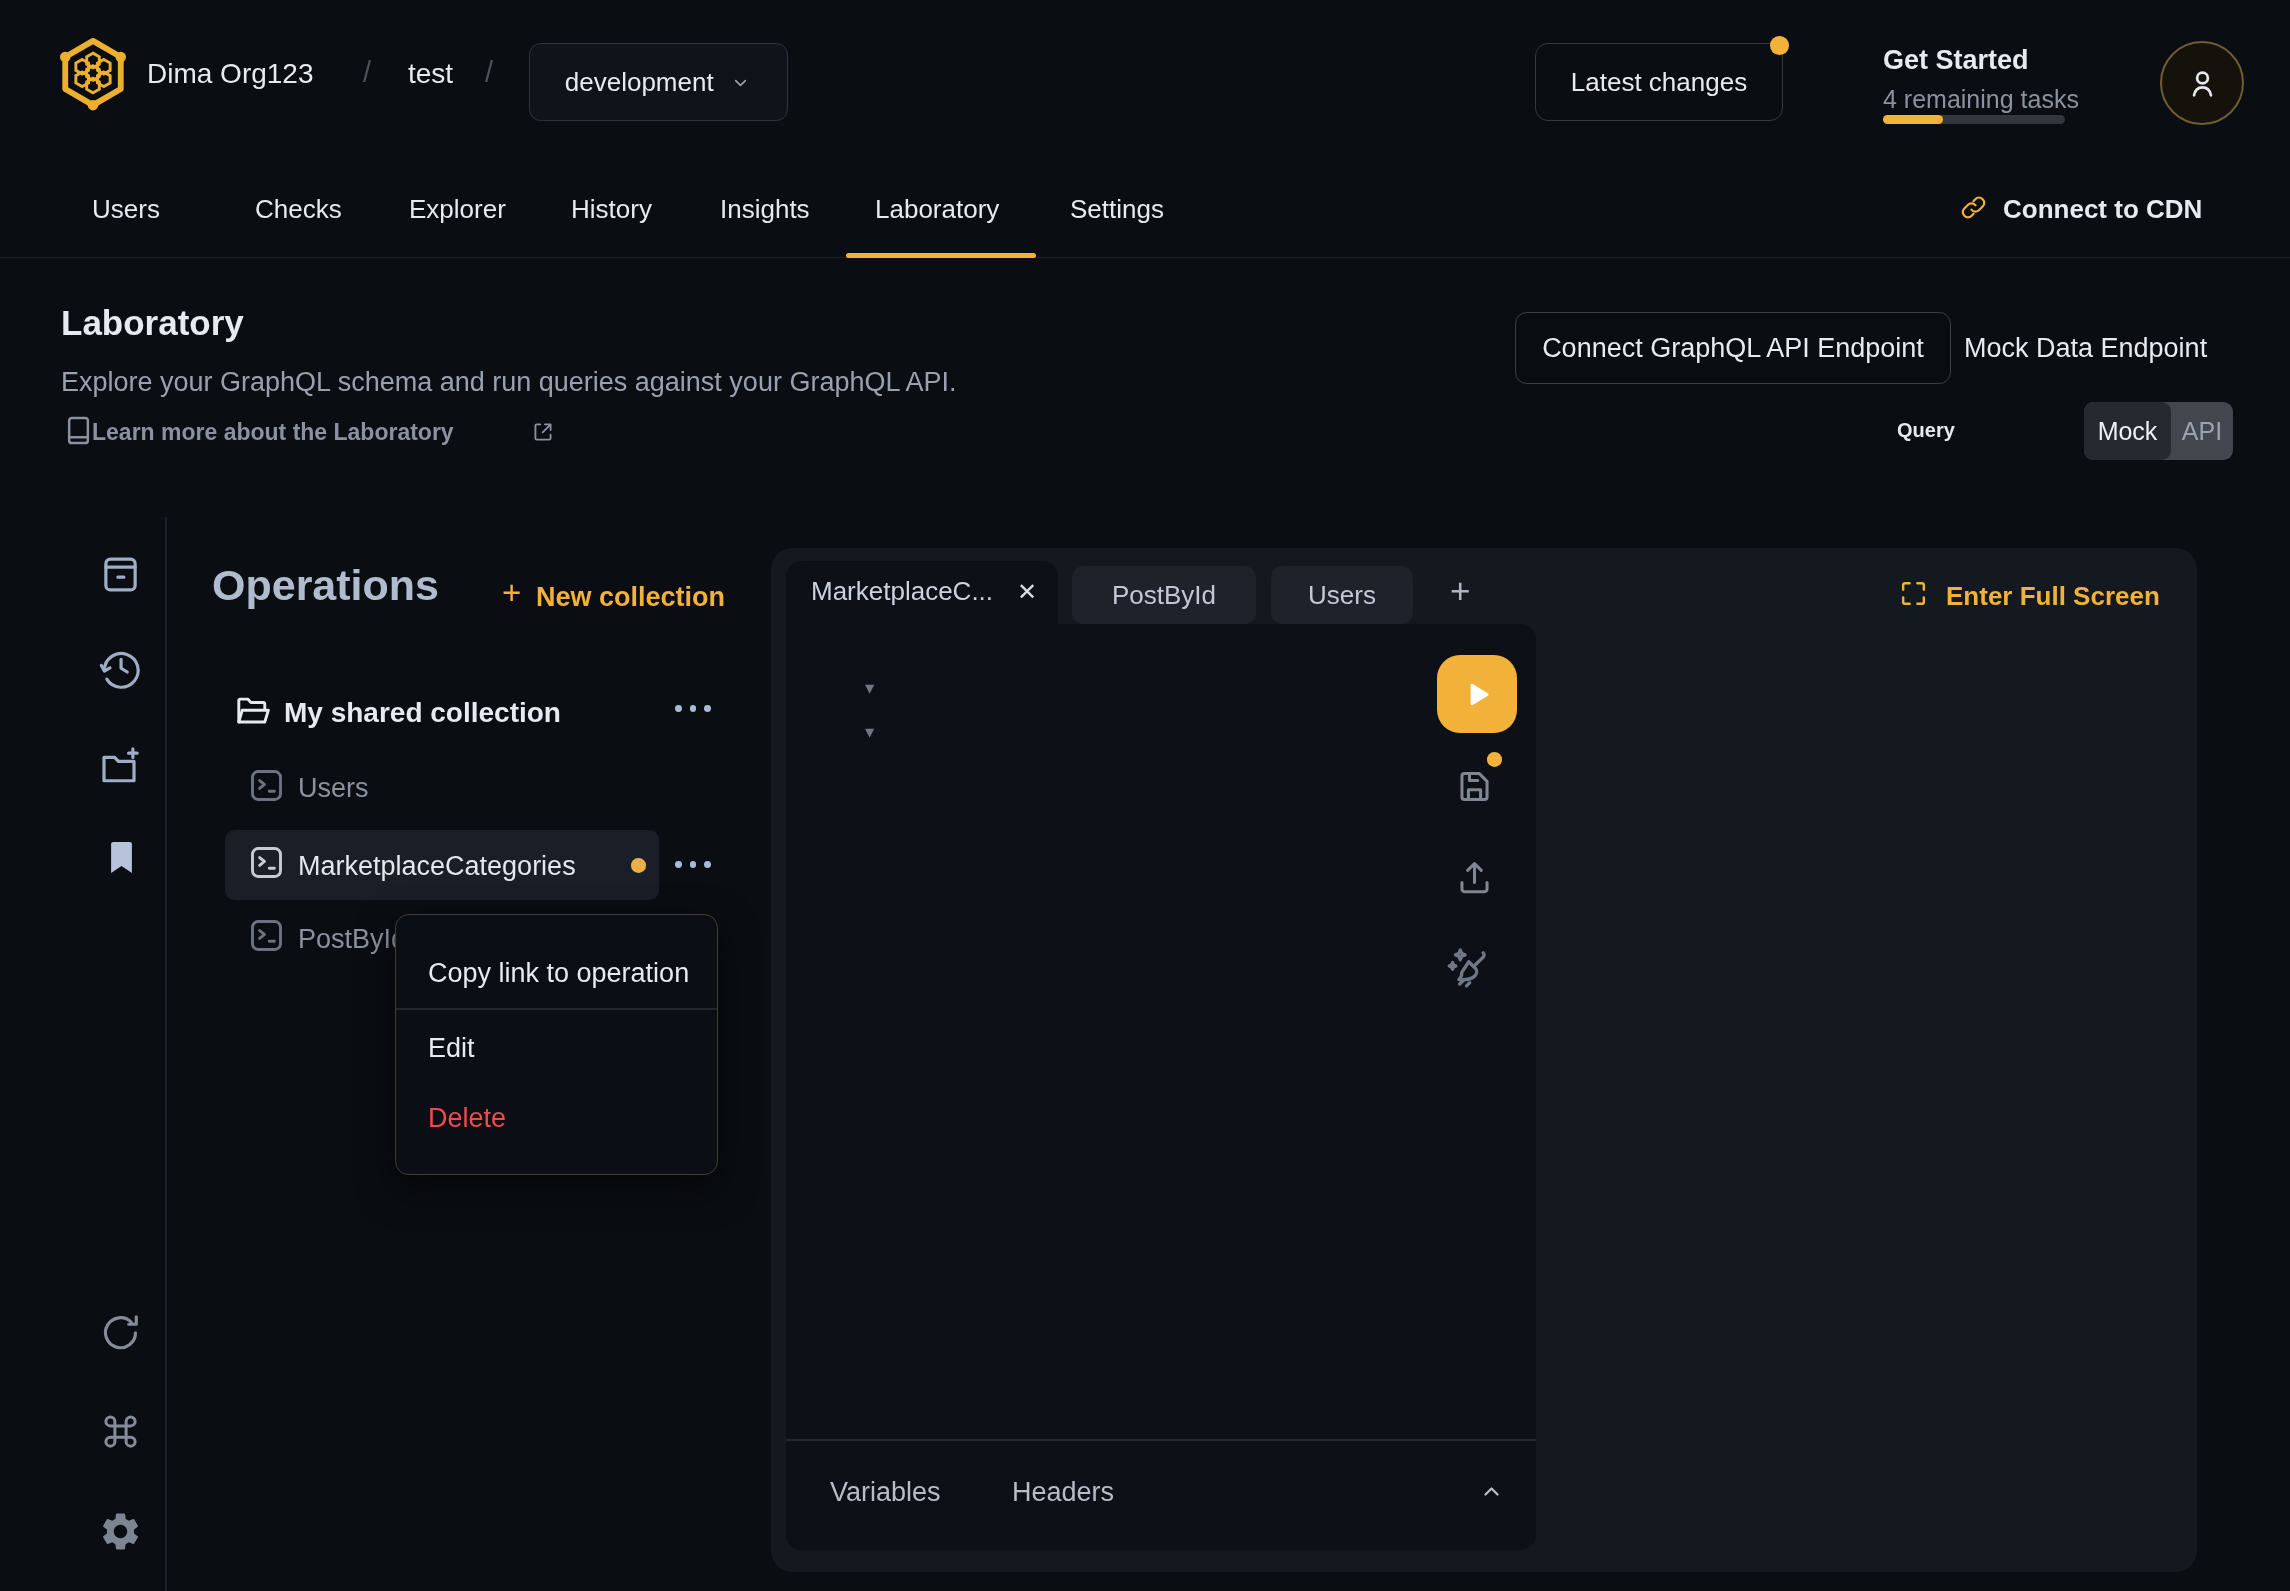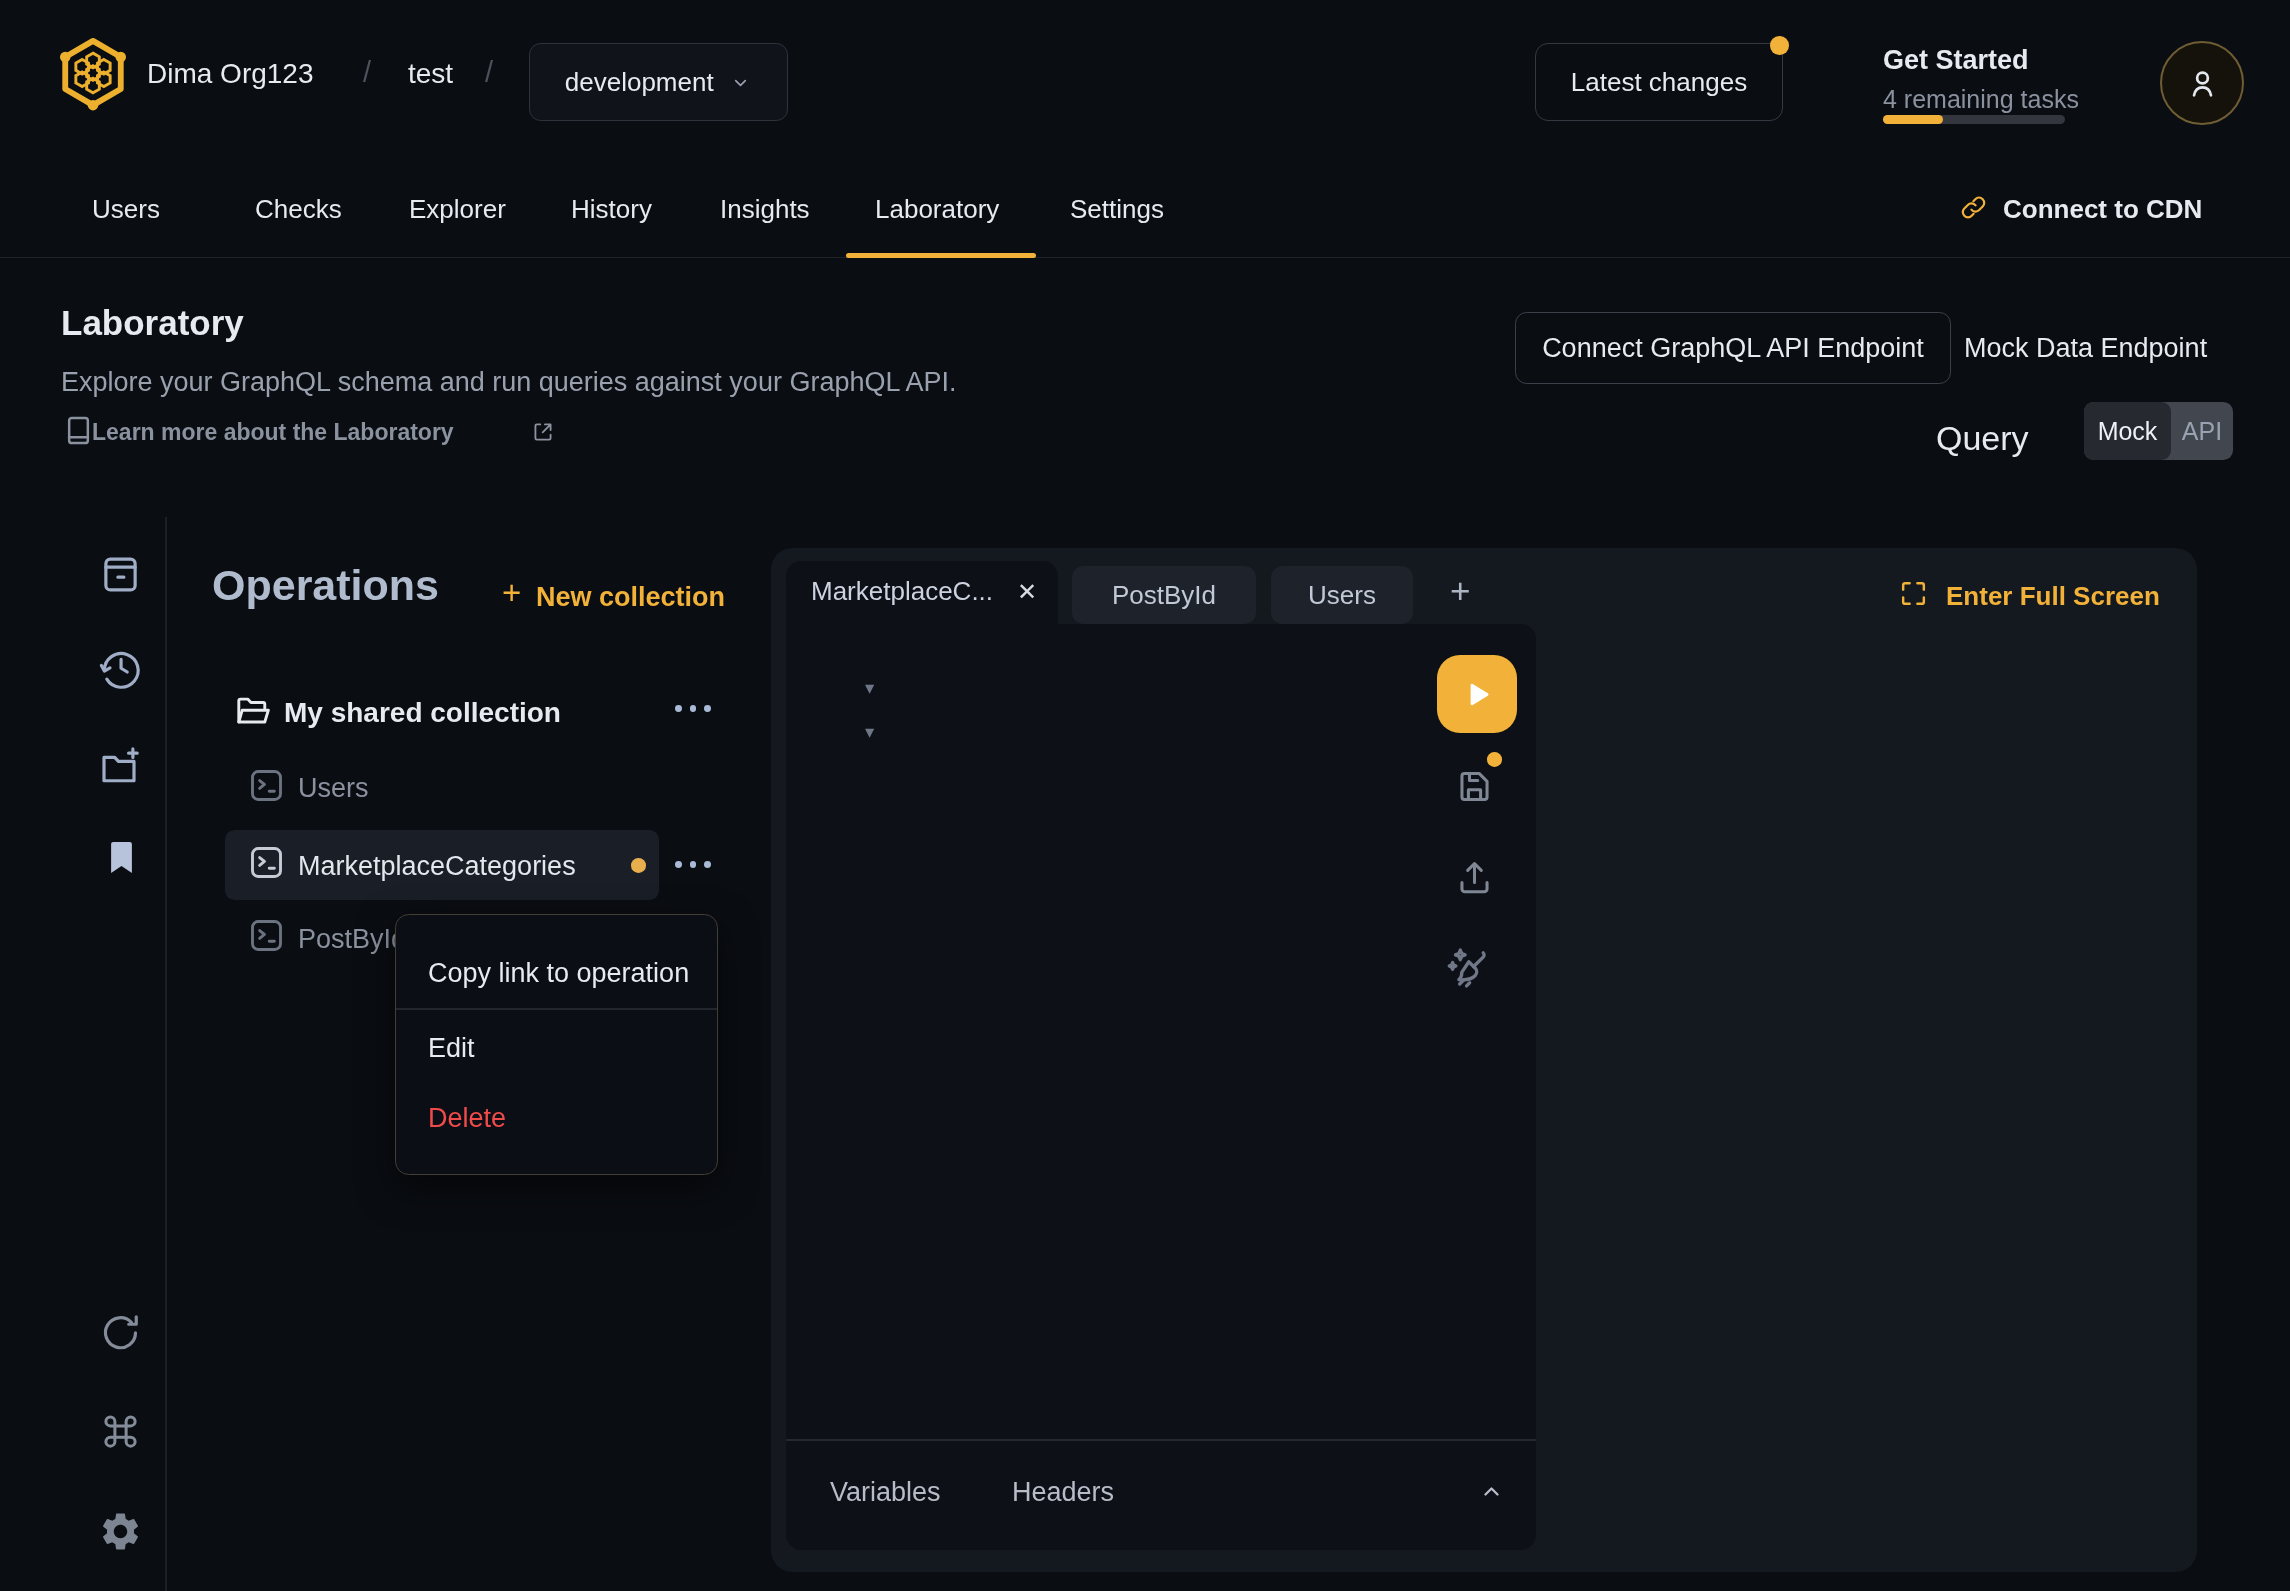--- a/index.html
+++ b/index.html
@@ -171,7 +171,7 @@
   </div>
   <div class="t" style="left:1964px;top:333px;font-size:27px;">Mock Data Endpoint</div>
 
-  <div class="t" style="left:1936px;top:419px;font-size:34px;font-weight:400;">Query</div>
+  <div class="t" style="left:1897px;top:419px;font-size:20px;font-weight:700;">Query</div>
   <div class="toggle">
     <span class="seg seg-mock">Mock</span>
     <span class="seg seg-api">API</span>

